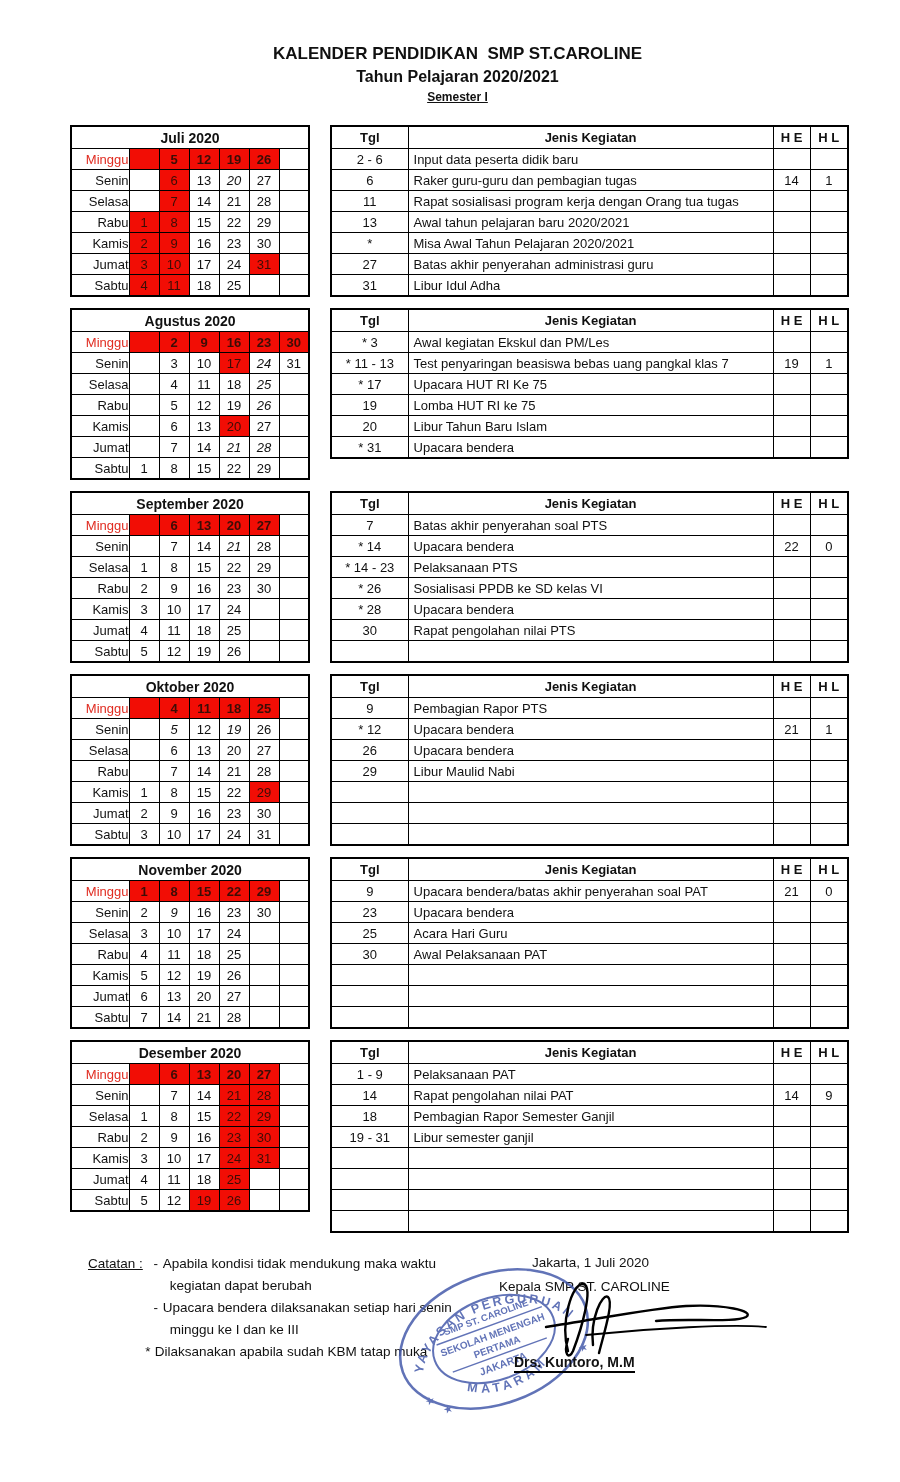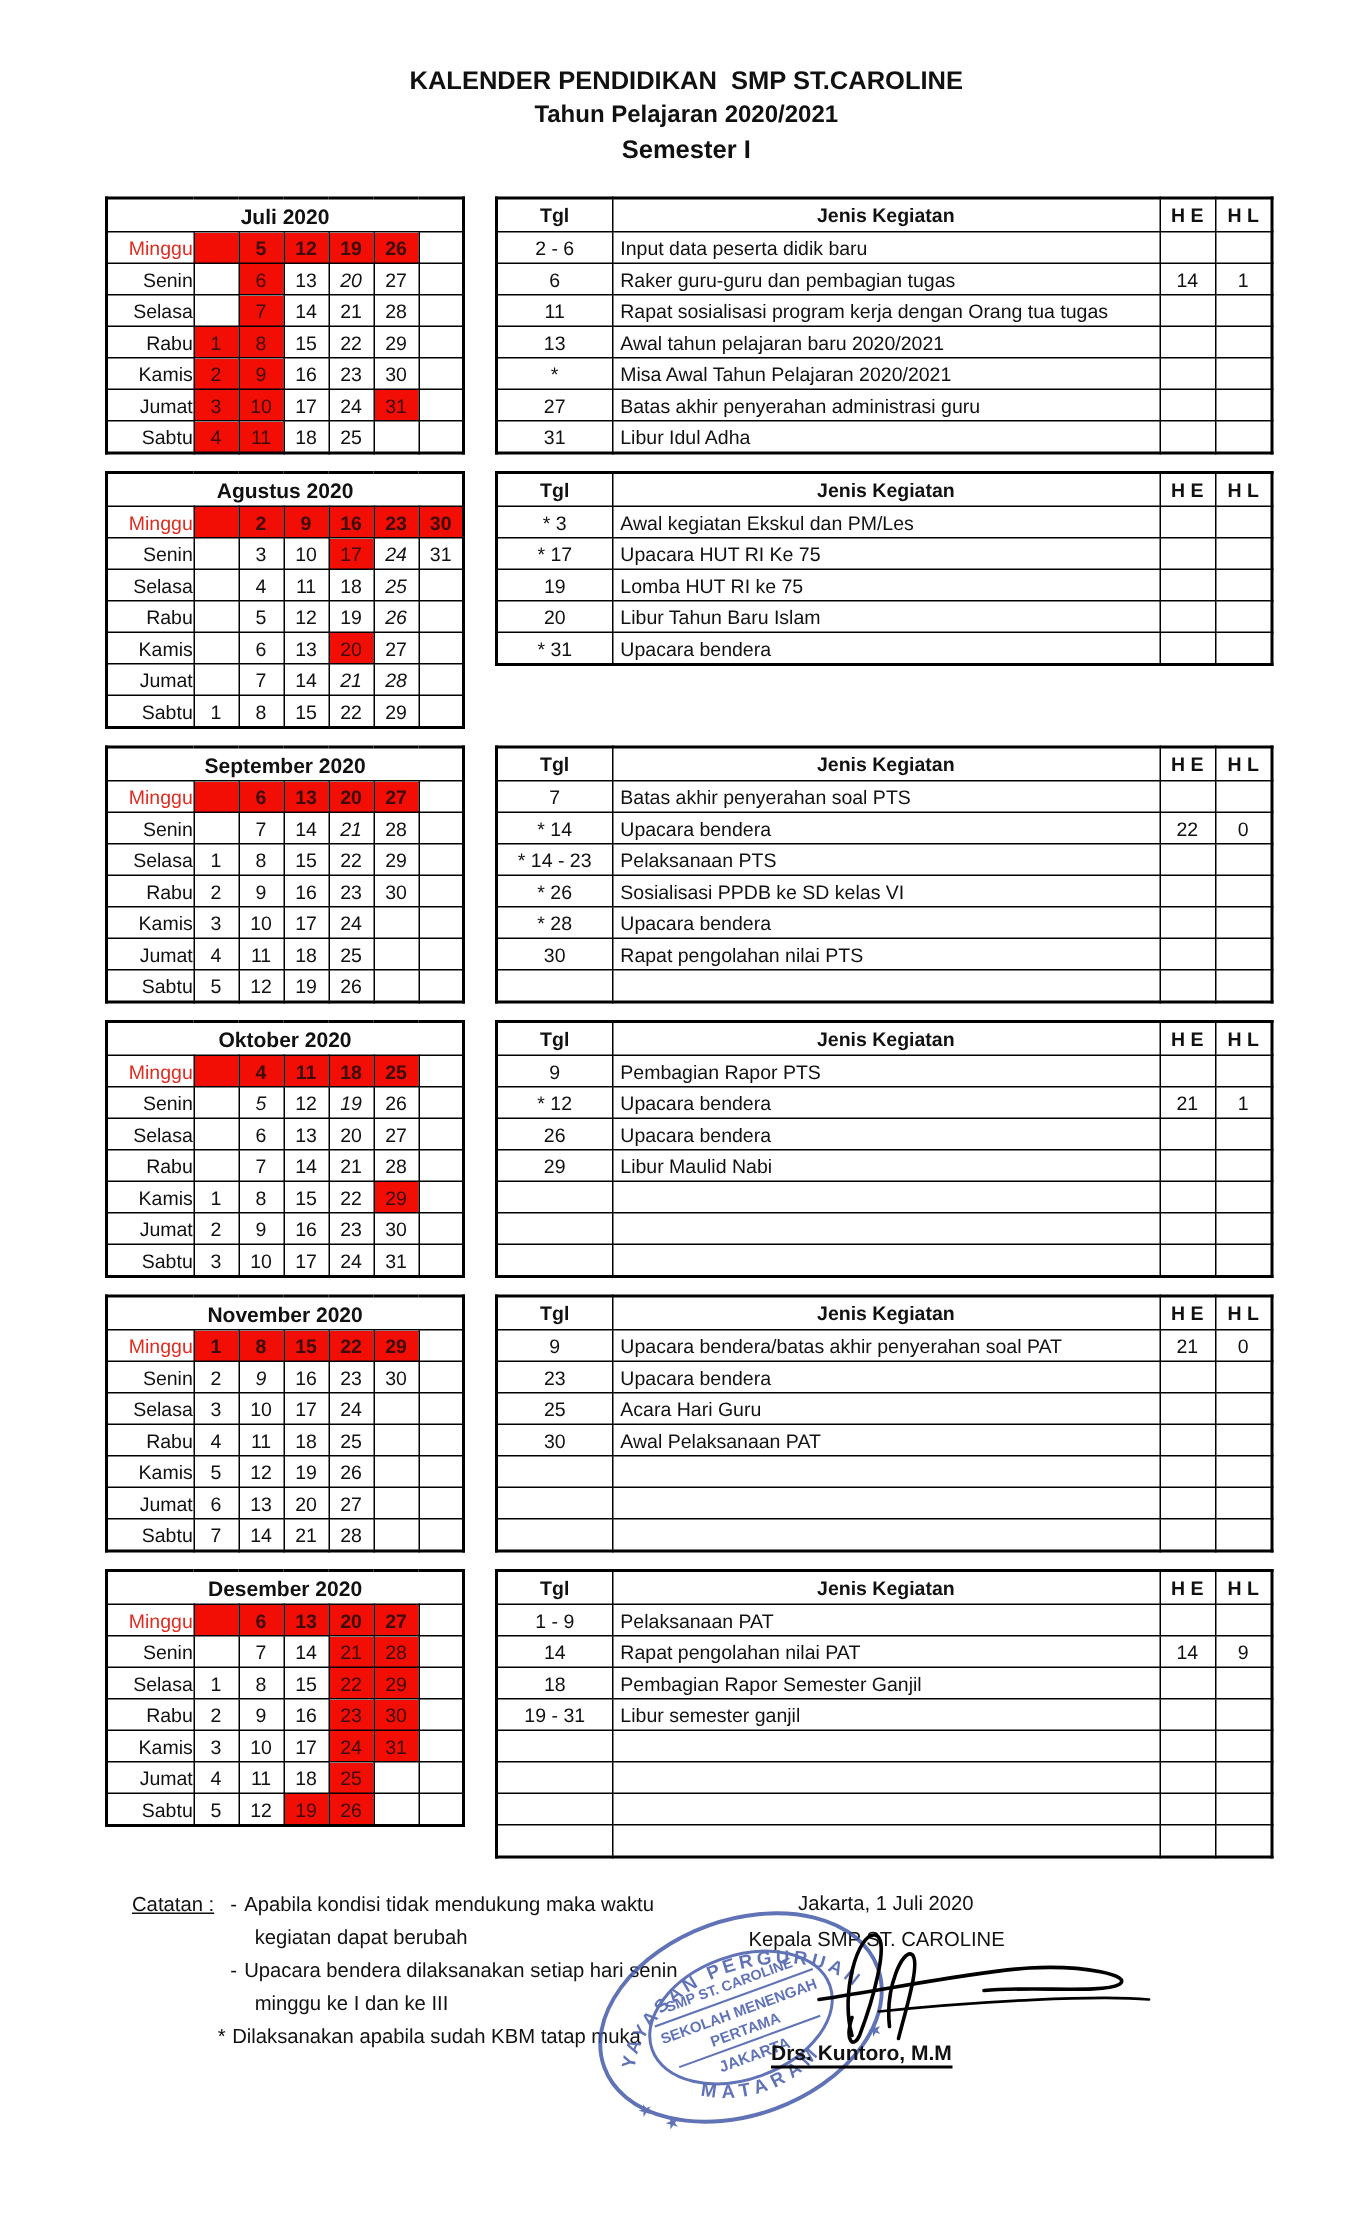--- a/index.html
+++ b/index.html
@@ -17,7 +17,7 @@
   .header{width:775px;margin-left:70px;padding-top:44px;text-align:center;}
   .header .t1{font-size:17px;font-weight:bold;white-space:pre;margin:0 0 4px 0;}
   .header .t2{font-size:16px;font-weight:bold;margin:0 0 4px 0;}
-  .header .t3{font-size:17px;font-weight:bold;margin:0;}
+  .header .t3{font-size:12px;font-weight:bold;margin:0;text-decoration:underline;}
   .months{margin-left:70px;margin-top:21px;}
   .month-block{display:flex;gap:20px;margin-bottom:11px;align-items:flex-start;}
   table.cal,table.act{border-collapse:collapse;border:2px solid #000;table-layout:fixed;}

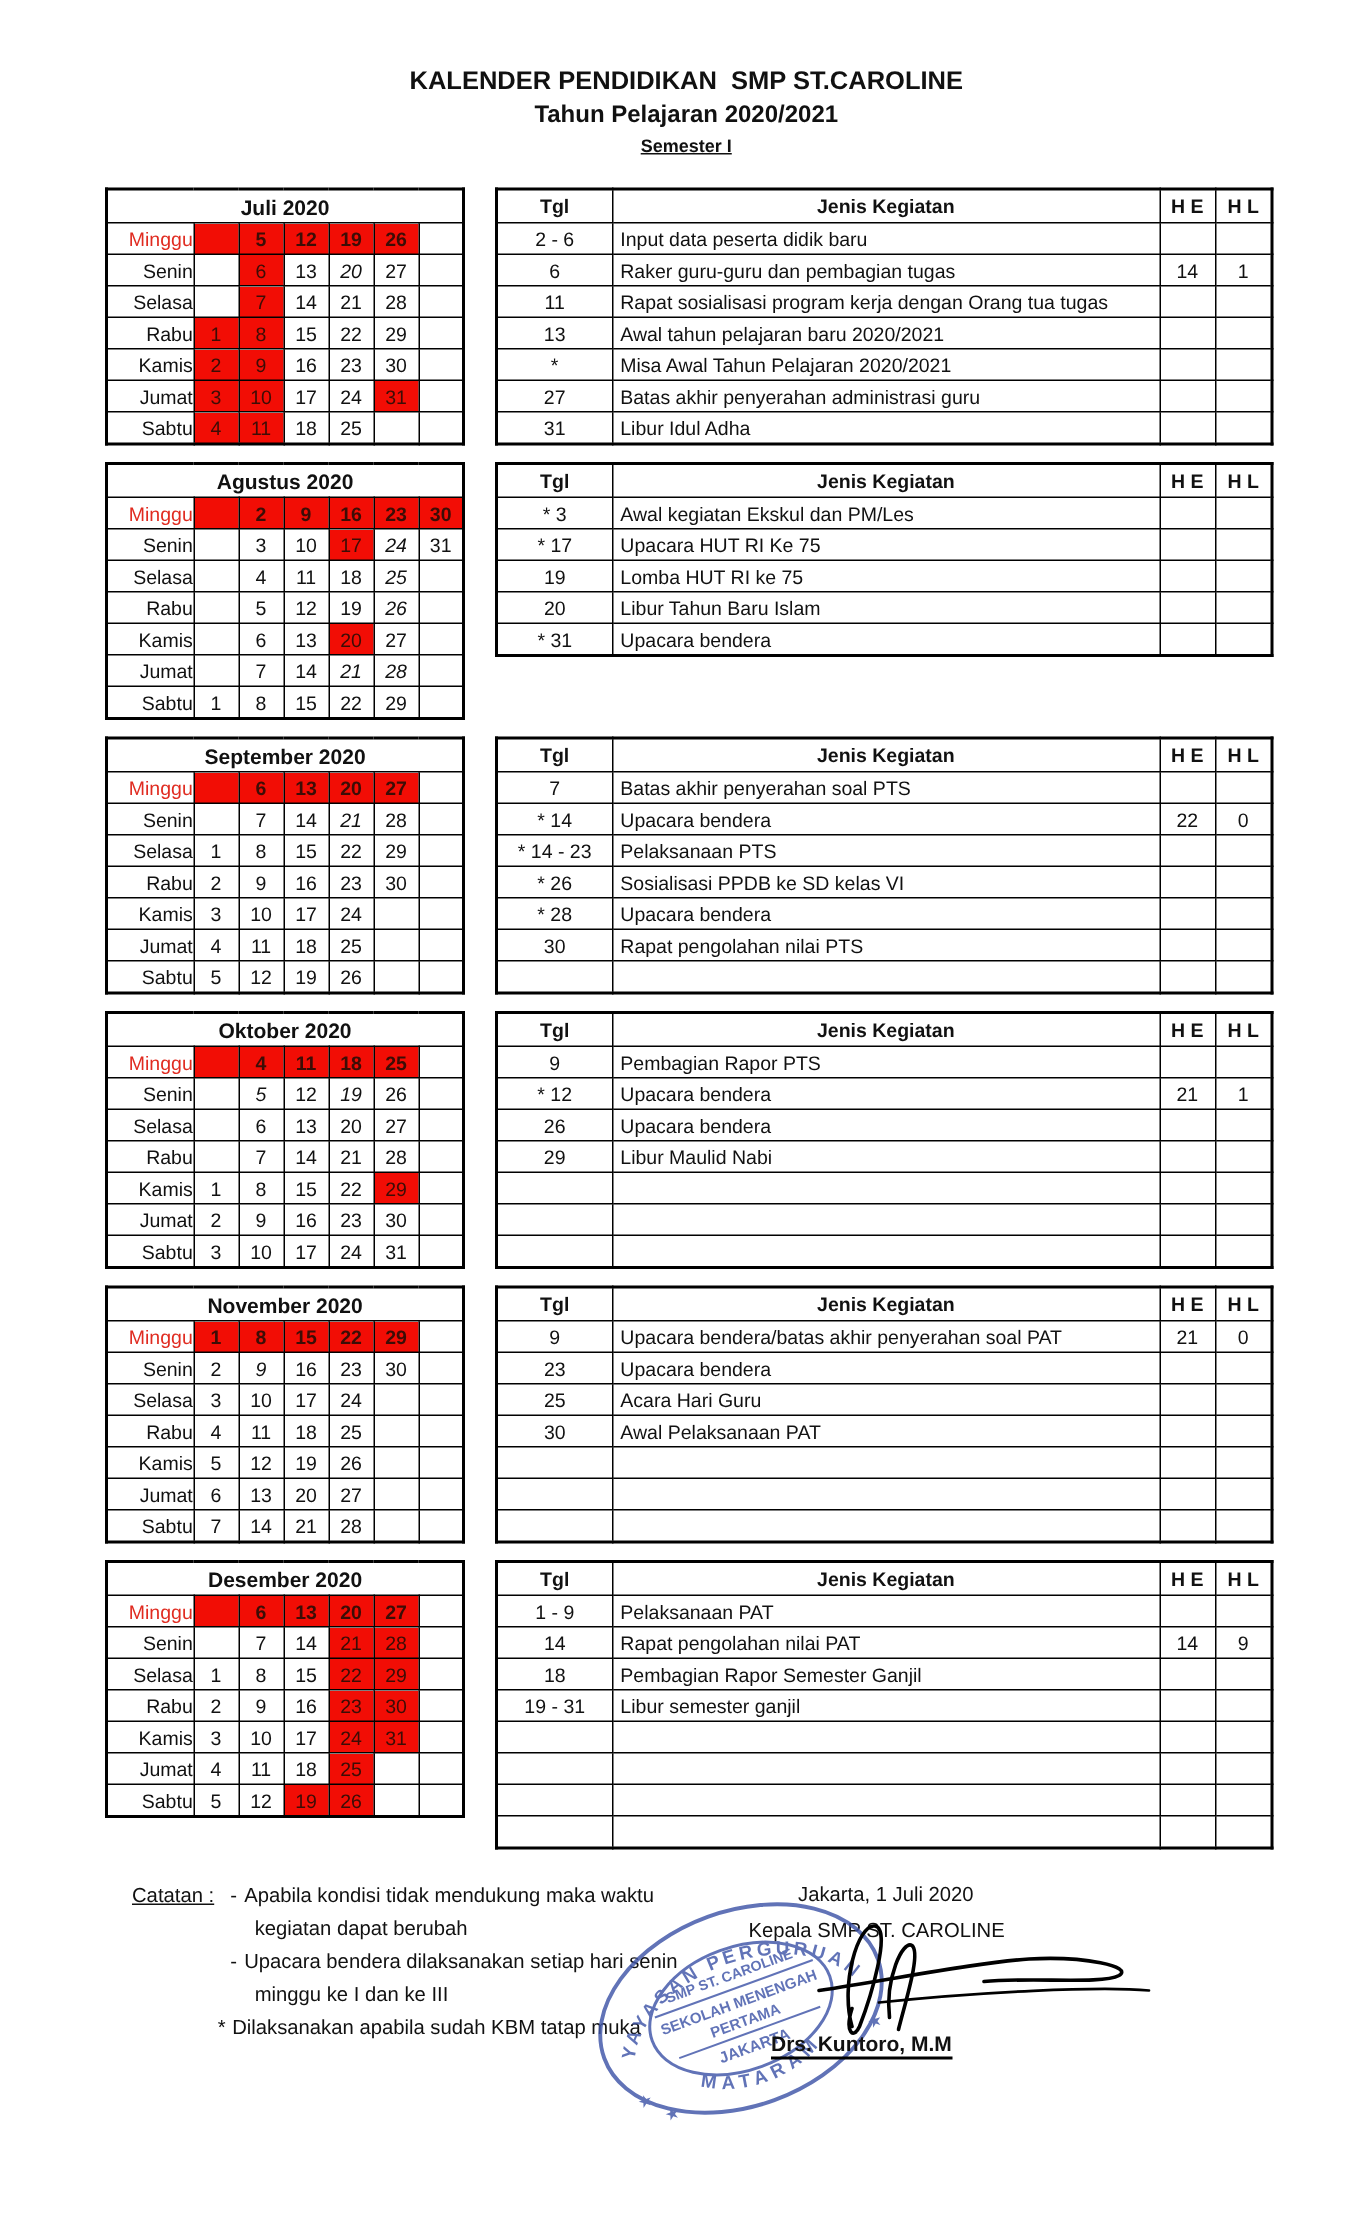--- a/index.html
+++ b/index.html
@@ -297,6 +297,12 @@
             <td class="keg">Awal kegiatan Ekskul dan PM/Les</td>
             <td class="he"></td>
             <td class="hl"></td>
+          </tr>
+          <tr>
+            <td class="tgl">* 11 - 13</td>
+            <td class="keg">Test penyaringan beasiswa bebas uang pangkal klas 7</td>
+            <td class="he">19</td>
+            <td class="hl">1</td>
           </tr>
           <tr>
             <td class="tgl">* 17</td>

